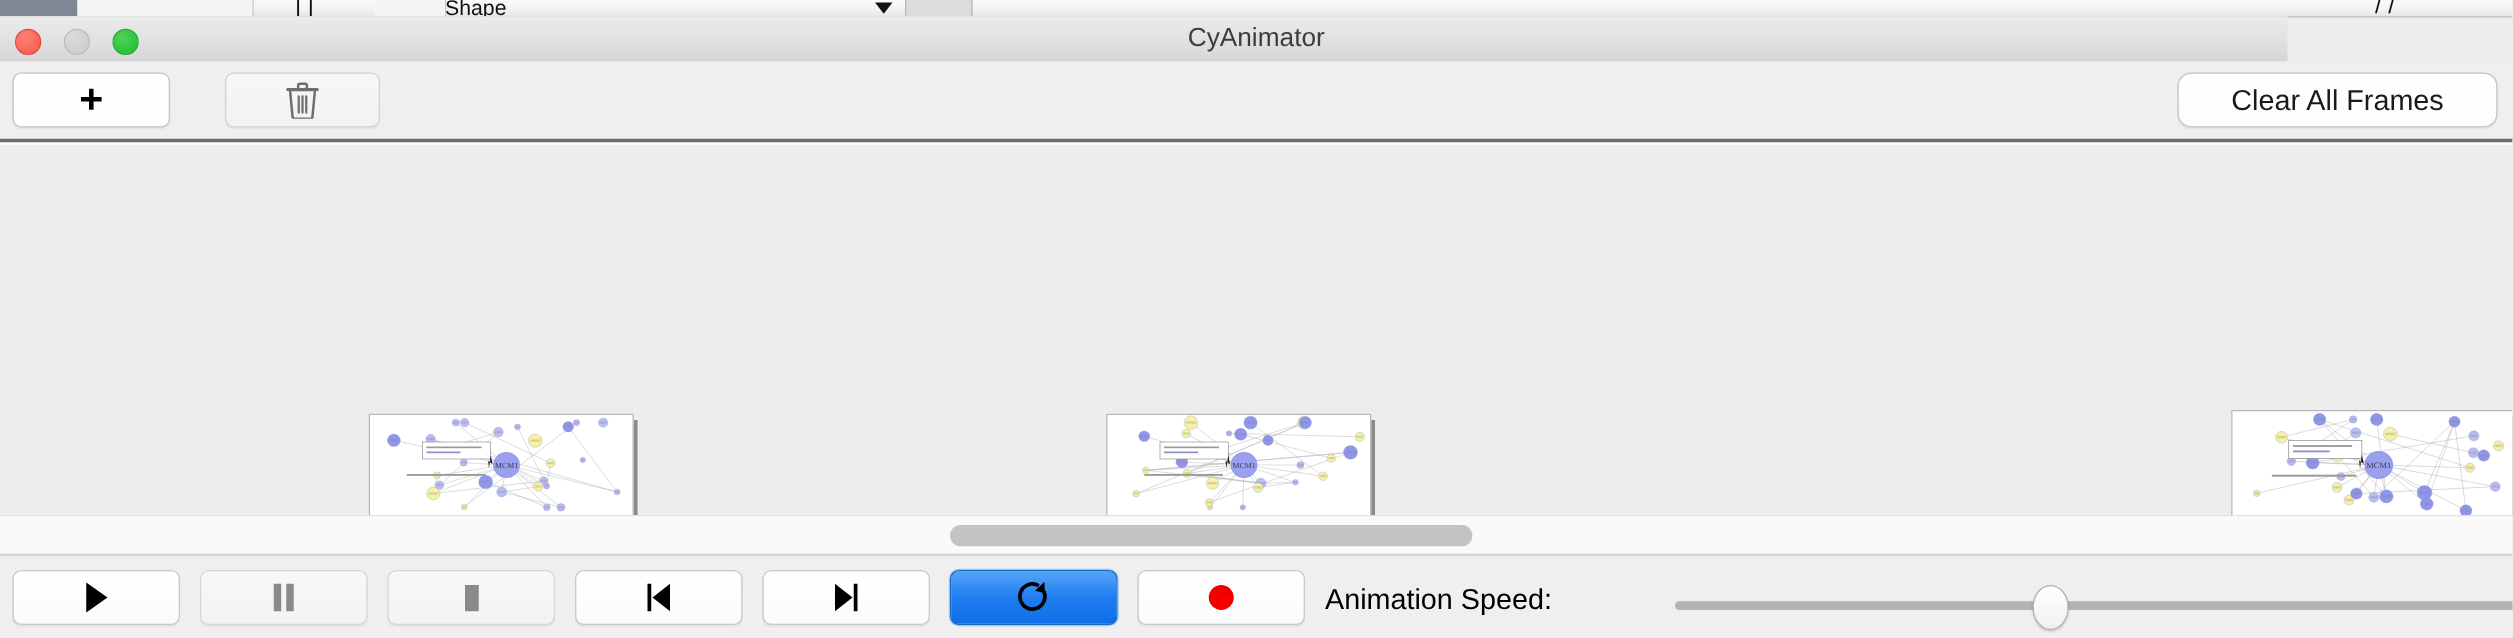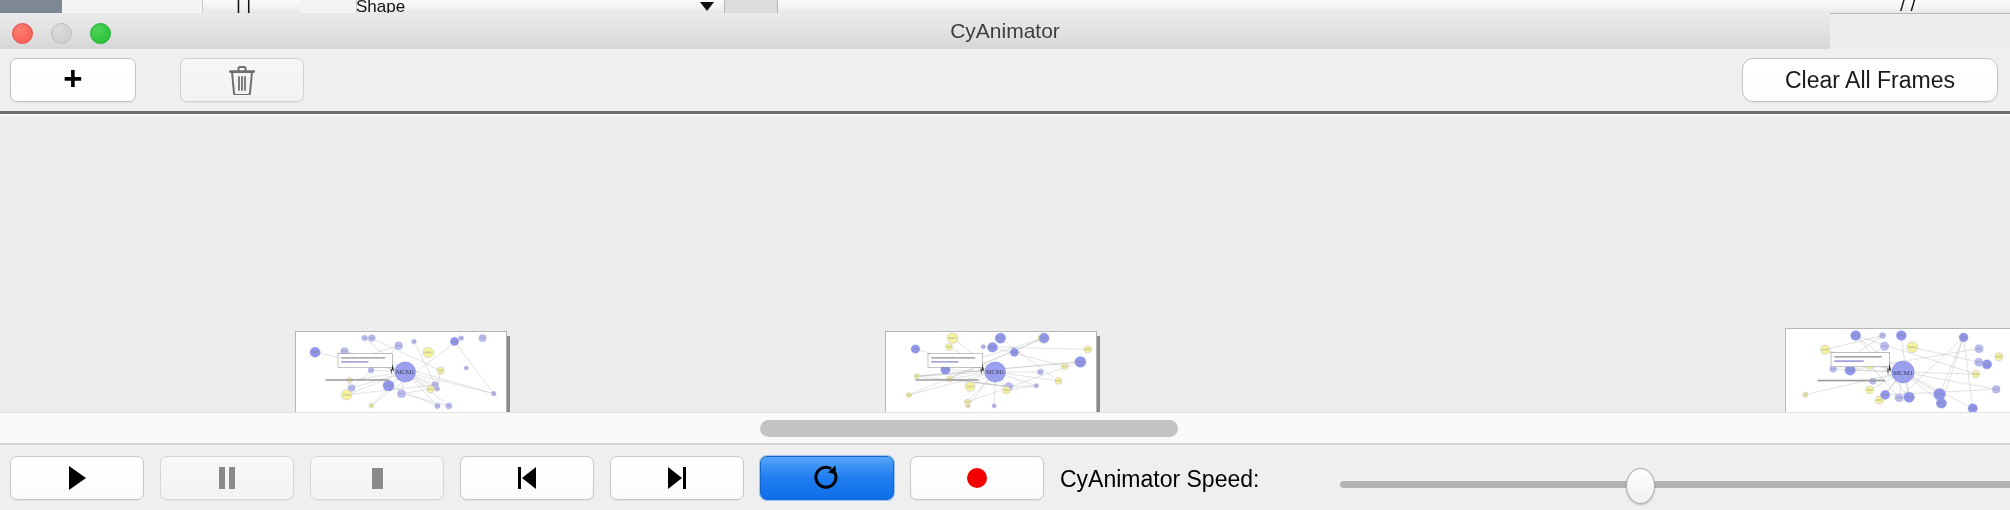--- a/index.html
+++ b/index.html
@@ -466,7 +466,7 @@
         </div>
       </div>
   </div>
-  <div class="speed-label">CyAnimator Speed:</div>
+  <div class="speed-label">Animation Speed:</div>
   <div class="slider-track"></div>
   <div class="slider-thumb" id="speed-thumb" style="left: 1626.2px;"></div>
 

